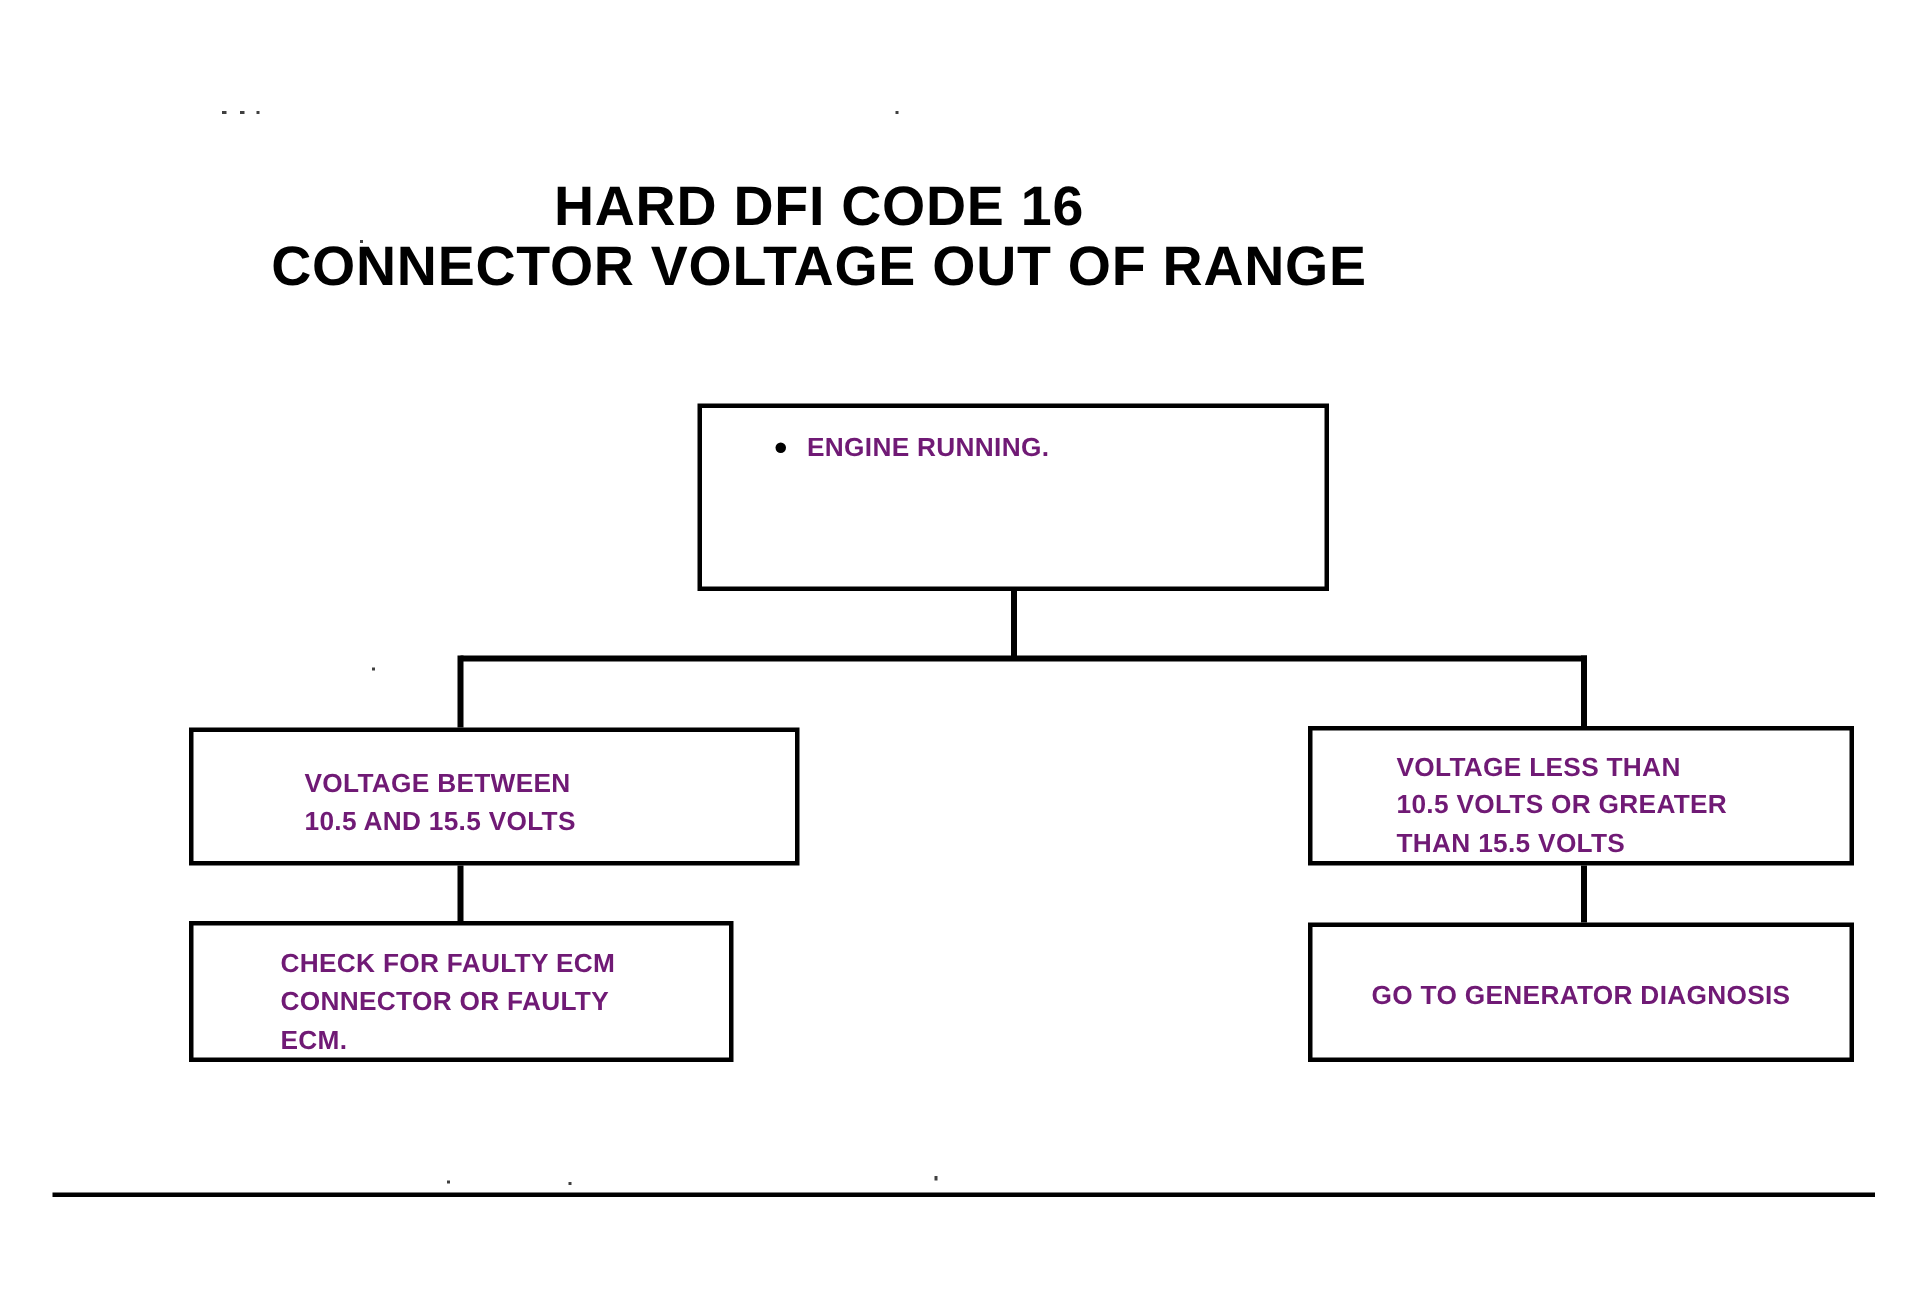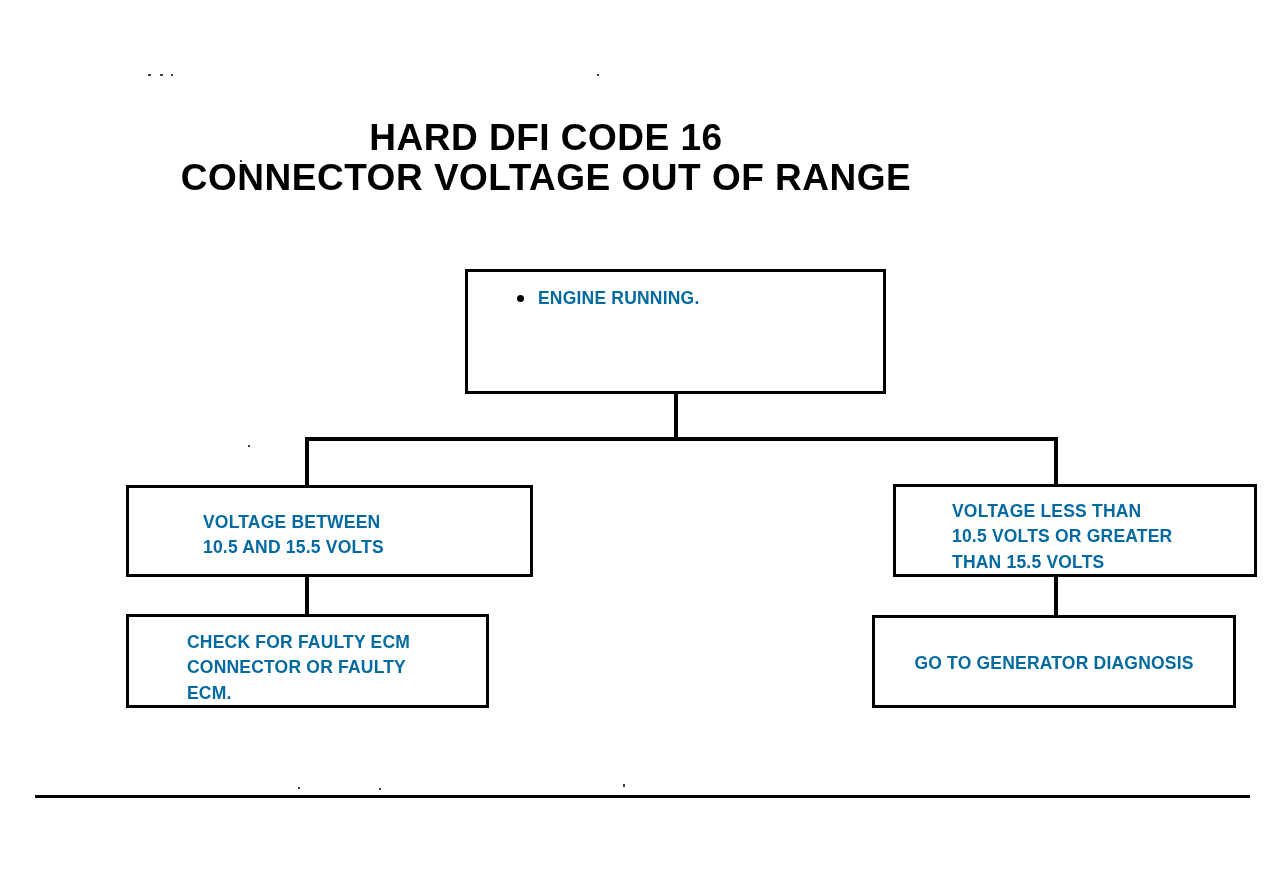--- a/index.html
+++ b/index.html
@@ -50,7 +50,7 @@
     font-weight: bold;
     line-height: 1.45;
     letter-spacing: 0.2px;
-    color: #0369a1;
+    color: #701a75;
     white-space: pre-line;
   }
 

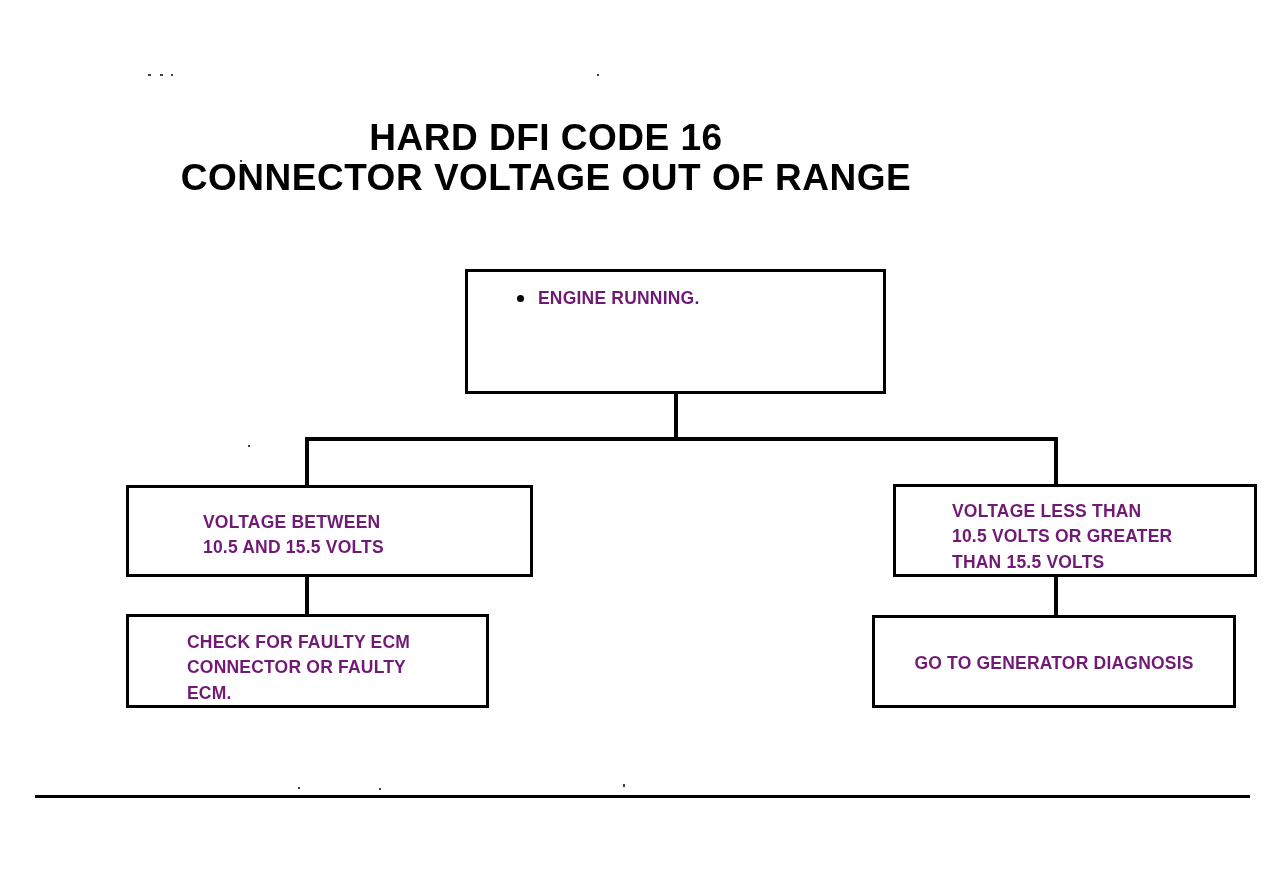--- a/index.html
+++ b/index.html
@@ -103,7 +103,6 @@
     top: 484px;
     width: 364px;
     height: 93px;
-    margin-left: 21px;
   }
   #box-right-mid .box-text {
     position: absolute;

